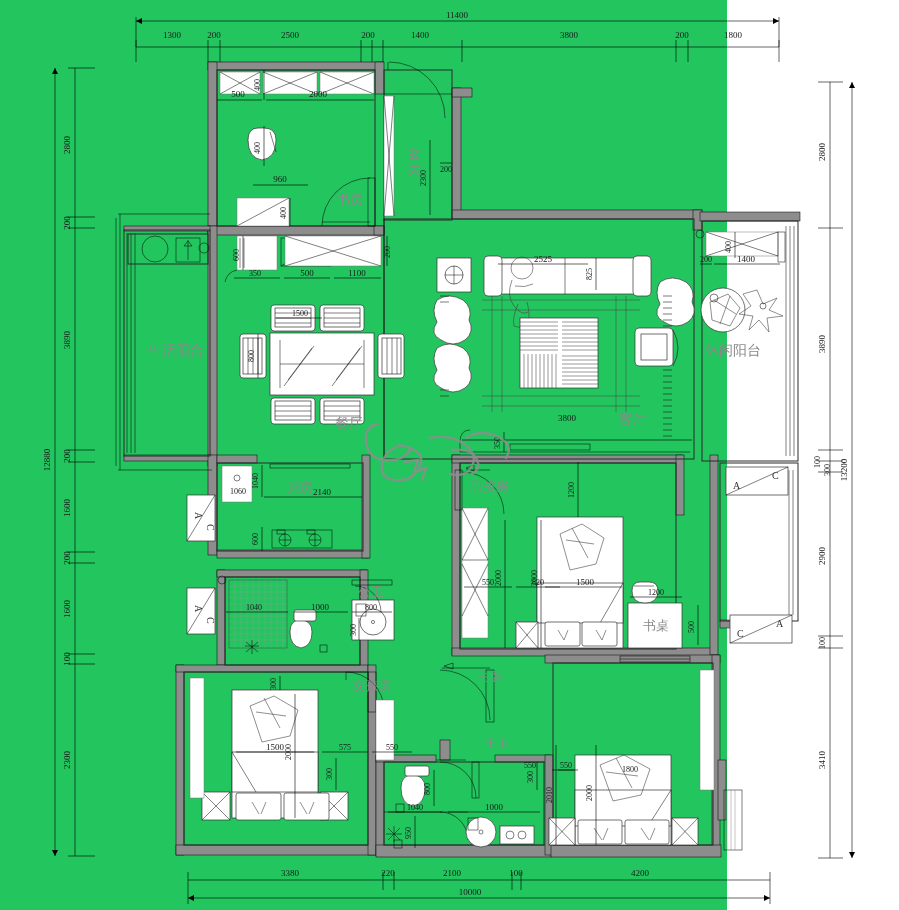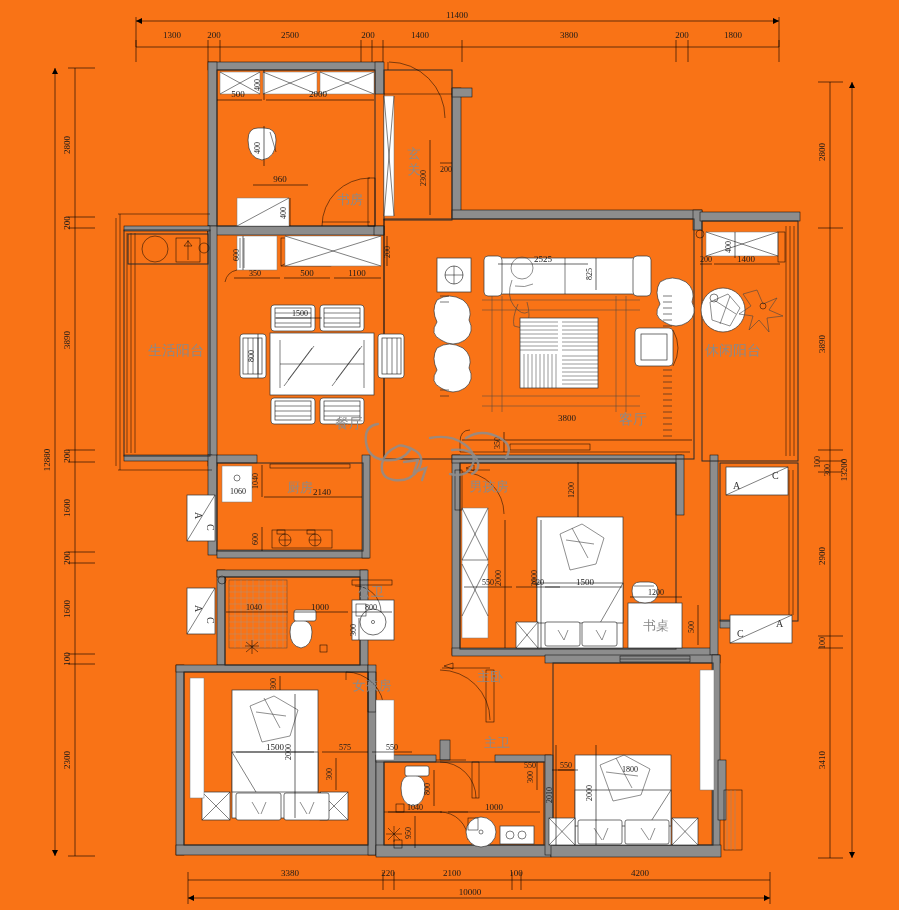--- a/index.html
+++ b/index.html
@@ -6,7 +6,7 @@
   html,body{margin:0;padding:0;background:#ffffff;}
   body{width:899px;height:910px;overflow:hidden;
        font-family:"Liberation Sans","DejaVu Sans",sans-serif;}
-  #stage{position:relative;width:899px;height:910px;background:#f97316;}
+  #stage{position:relative;width:727px;height:910px;background:#22c55e;}
   svg#plan{position:absolute;left:0;top:0;width:899px;height:910px;}
   .dimtxt{font-size:9px;fill:#1a1a1a;font-family:"Liberation Serif","DejaVu Serif",serif;}
   .dimtxt.sm{font-size:8px;}

